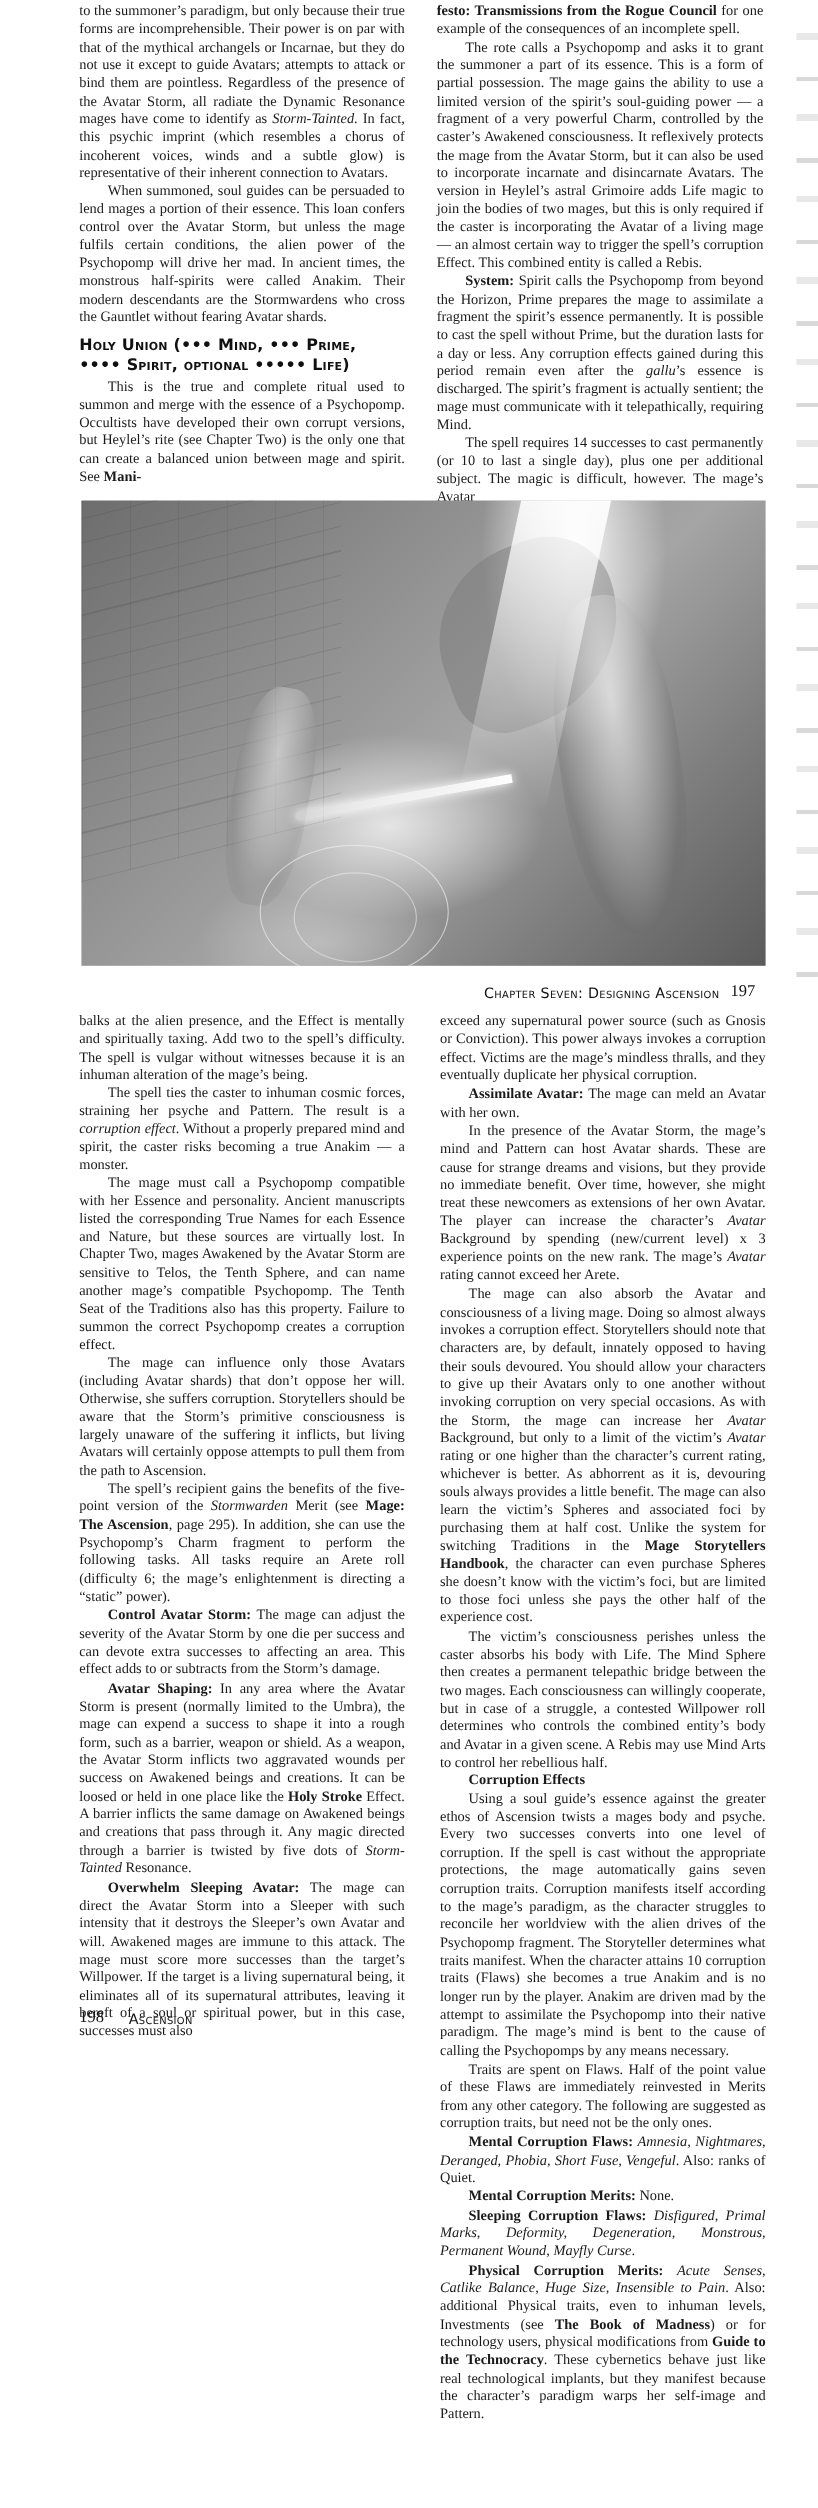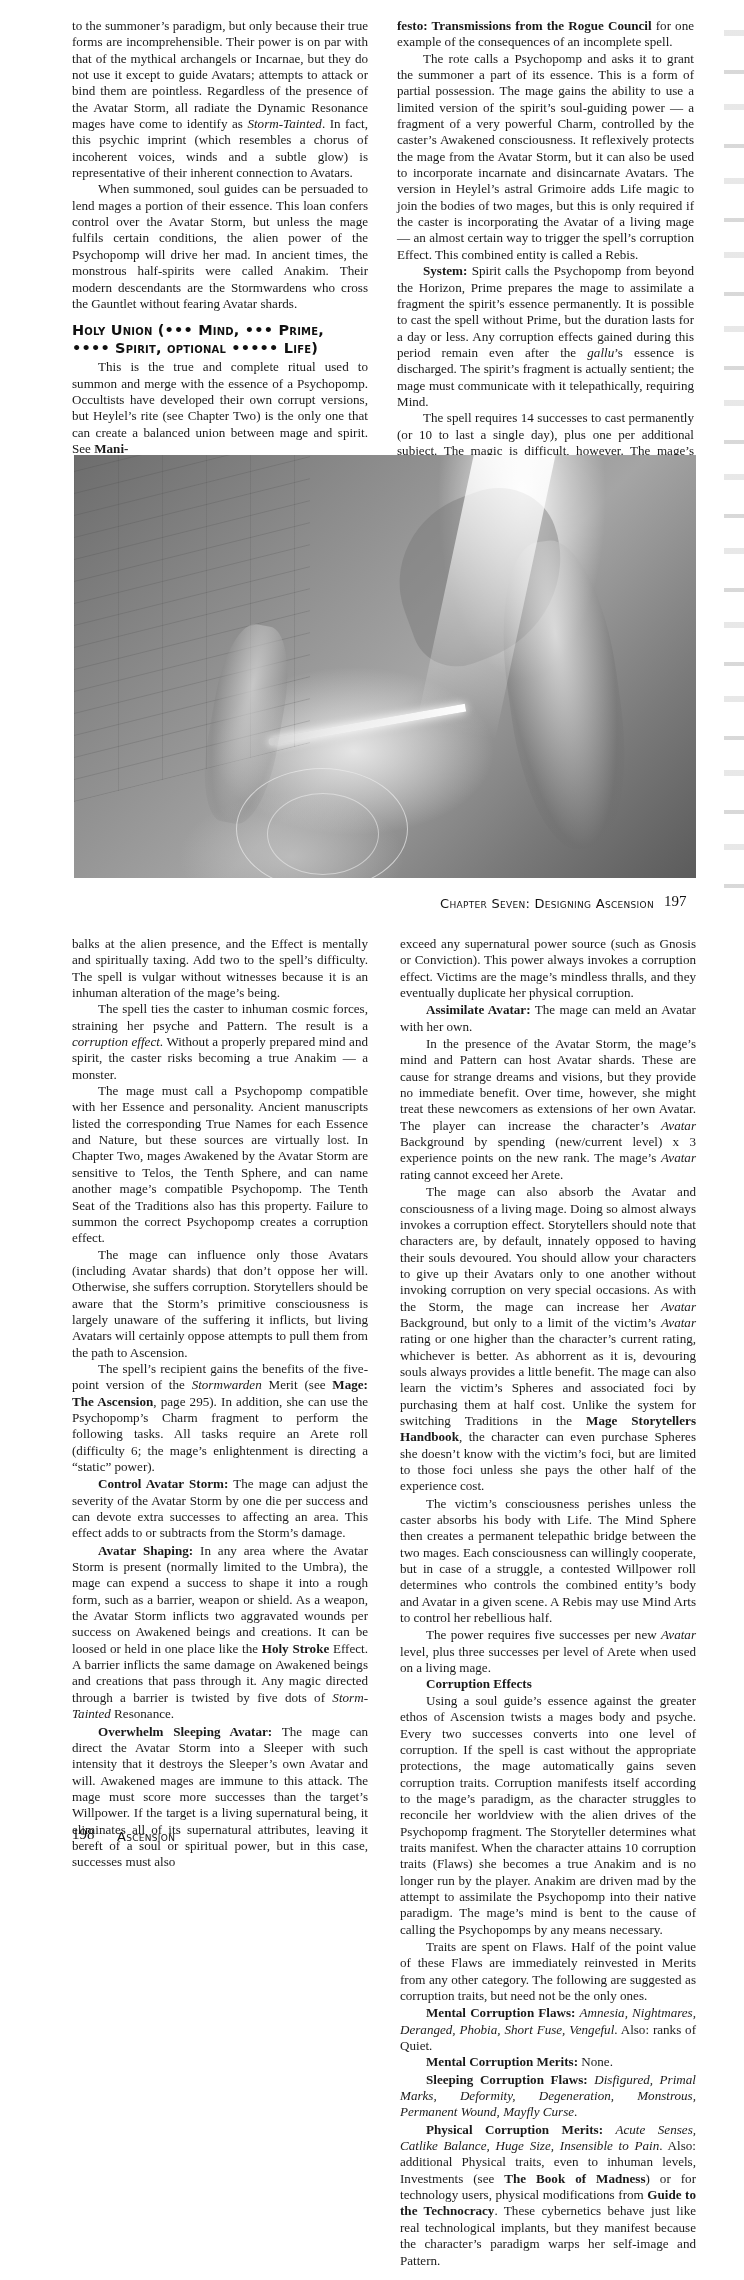--- a/index.html
+++ b/index.html
@@ -5,7 +5,7 @@
   html, body { margin:0; padding:0; background:#ffffff; }
   body { width:744px; height:2280px; position:relative; overflow:hidden;
          font-family:"Liberation Serif", "DejaVu Serif", serif; color:#1a1a1a; }
-  .col { position:absolute; font-size:13.1px; line-height:16.35px; text-align:justify;margin-top:16px; }
+  .col { position:absolute; font-size:13.1px; line-height:16.35px; text-align:justify; }
   .col p { margin:0; text-indent:0; }
   .col p.ind { text-indent:26px; }
   .col p.gap { margin-top:1px; }

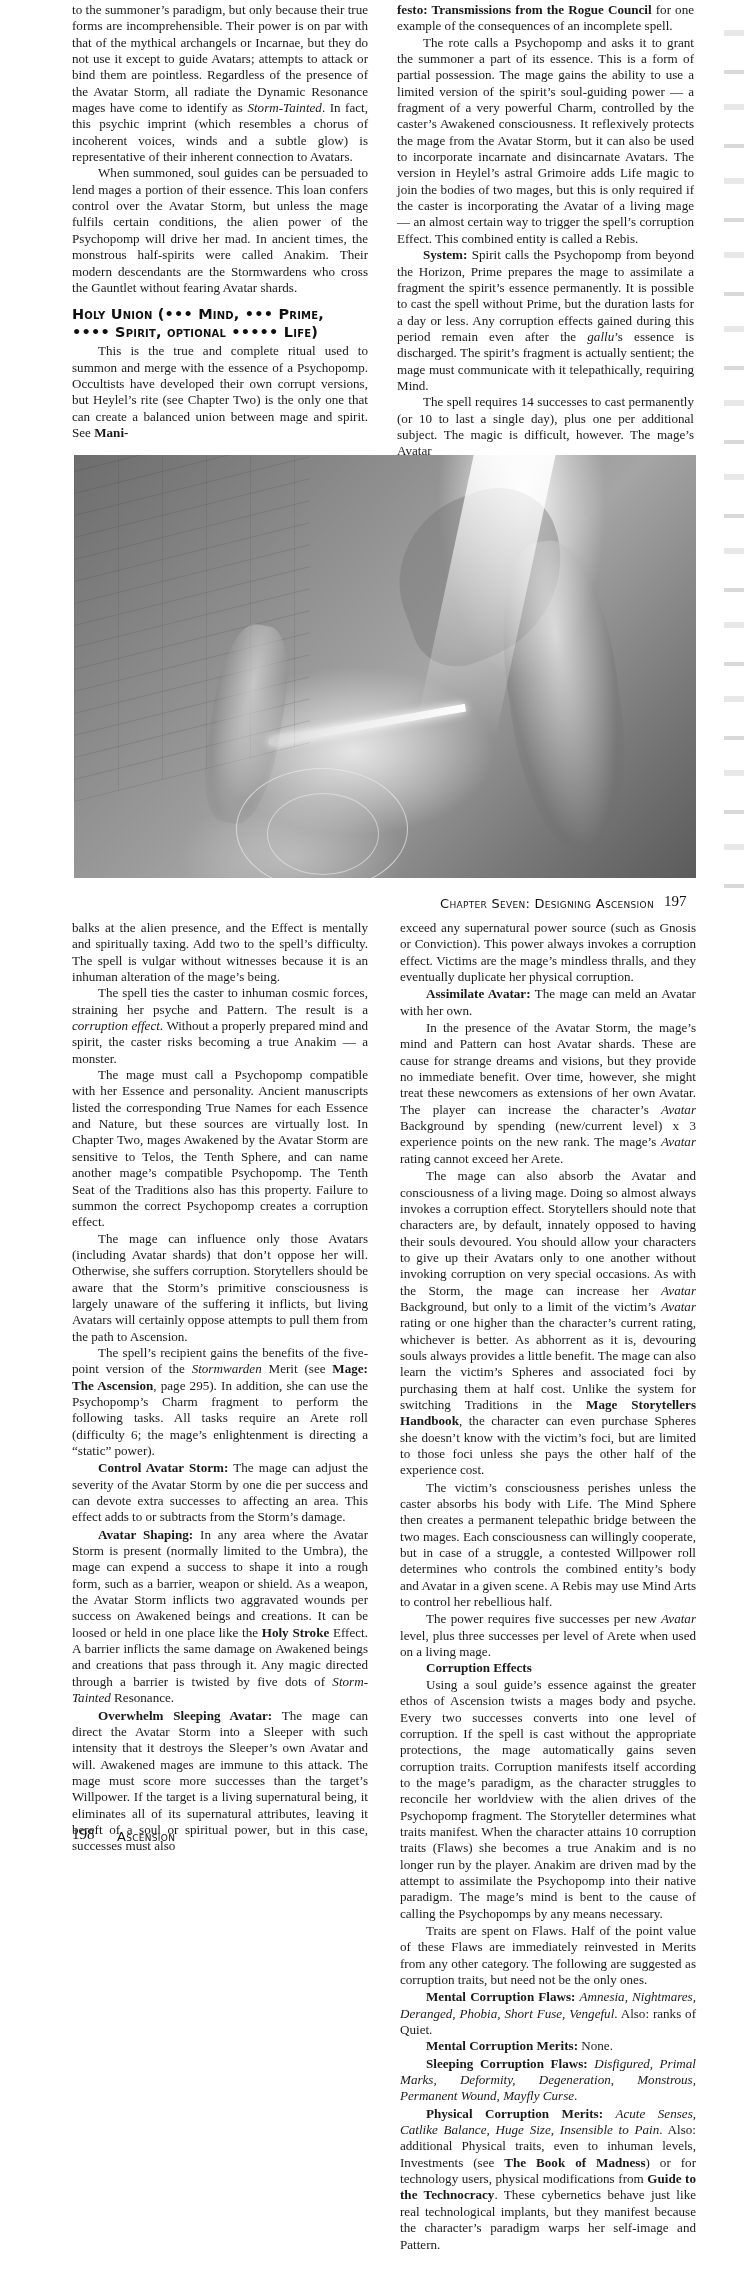--- a/index.html
+++ b/index.html
@@ -113,7 +113,6 @@
   <p class="ind gap"><span>In the presence of the Avatar Storm, the mage’s mind and Pattern can host Avatar shards. These are cause for strange dreams and visions, but they provide no immediate benefit. Over time, however, she might treat these newcomers as extensions of her own Avatar. The player can increase the character’s </span><i>Avatar</i><span> Background by spending (new/current level) x 3 experience points on the new rank. The mage’s </span><i>Avatar</i><span> rating cannot exceed her Arete.</span></p>
   <p class="ind gap"><span>The mage can also absorb the Avatar and consciousness of a living mage. Doing so almost always invokes a corruption effect. Storytellers should note that characters are, by default, innately opposed to having their souls devoured. You should allow your characters to give up their Avatars only to one another without invoking corruption on very special occasions. As with the Storm, the mage can increase her </span><i>Avatar</i><span> Background, but only to a limit of the victim’s </span><i>Avatar</i><span> rating or one higher than the character’s current rating, whichever is better. As abhorrent as it is, devouring souls always provides a little benefit. The mage can also learn the victim’s Spheres and associated foci by purchasing them at half cost. Unlike the system for switching Traditions in the </span><b>Mage Storytellers Handbook</b><span>, the character can even purchase Spheres she doesn’t know with the victim’s foci, but are limited to those foci unless she pays the other half of the experience cost.</span></p>
   <p class="ind gap">The victim’s consciousness perishes unless the caster absorbs his body with Life. The Mind Sphere then creates a permanent telepathic bridge between the two mages. Each consciousness can willingly cooperate, but in case of a struggle, a contested Willpower roll determines who controls the combined entity’s body and Avatar in a given scene. A Rebis may use Mind Arts to control her rebellious half.</p>
-  <p class="ind gap"><span>The power requires five successes per new </span><i>Avatar</i><span> level, plus three successes per level of Arete when used on a living mage.</span></p>
   <p class="ind"><b>Corruption Effects</b></p>
   <p class="ind">Using a soul guide’s essence against the greater ethos of Ascension twists a mages body and psyche. Every two successes converts into one level of corruption. If the spell is cast without the appropriate protections, the mage automatically gains seven corruption traits. Corruption manifests itself according to the mage’s paradigm, as the character struggles to reconcile her worldview with the alien drives of the Psychopomp fragment. The Storyteller determines what traits manifest. When the character attains 10 corruption traits (Flaws) she becomes a true Anakim and is no longer run by the player. Anakim are driven mad by the attempt to assimilate the Psychopomp into their native paradigm. The mage’s mind is bent to the cause of calling the Psychopomps by any means necessary.</p>
   <p class="ind gap">Traits are spent on Flaws. Half of the point value of these Flaws are immediately reinvested in Merits from any other category. The following are suggested as corruption traits, but need not be the only ones.</p>

